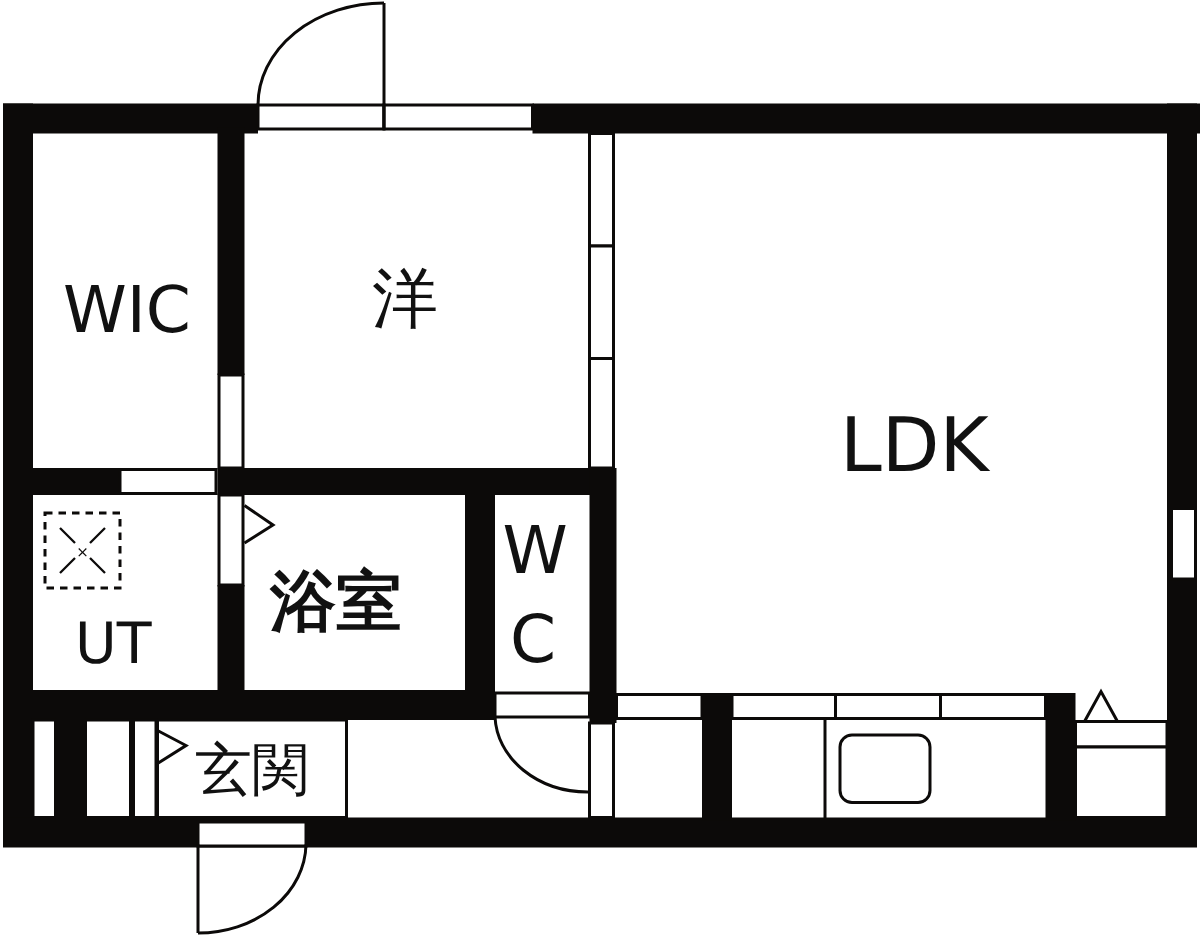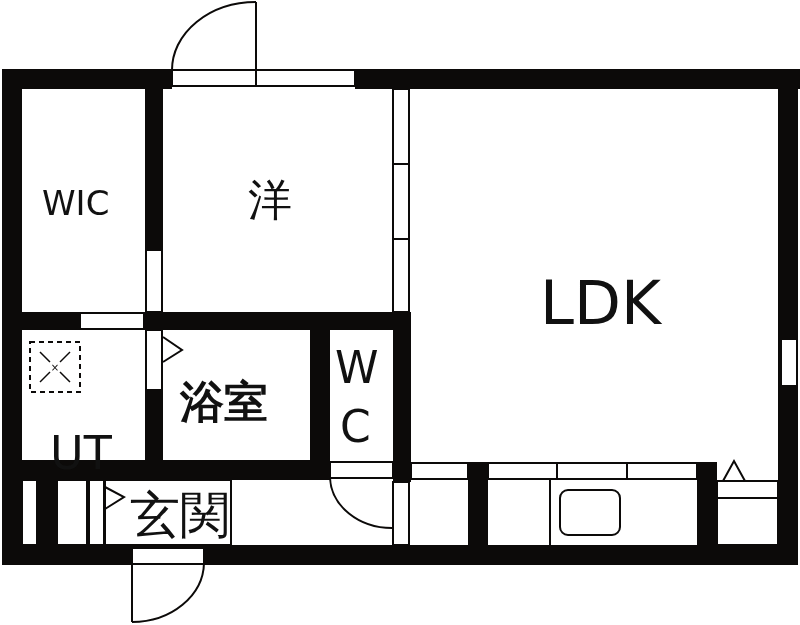--- a/index.html
+++ b/index.html
@@ -121,7 +121,7 @@
   <path class="thin" d="M105 487 L124 497 L105 509"></path>
 </svg>
 
-<div class="room-label" style="left:42px; top:186px; font-size:34px;">WIC</div>
+<div class="room-label" style="left:42px; top:186px; font-size:43px;">WIC</div>
 <div class="room-label" style="left:248px; top:178px; font-size:44px;">洋</div>
 <div class="room-label" style="left:540px; top:272px; font-size:61px;">LDK</div>
 <div class="room-label" style="left:50px; top:430px; font-size:46px;">UT</div>

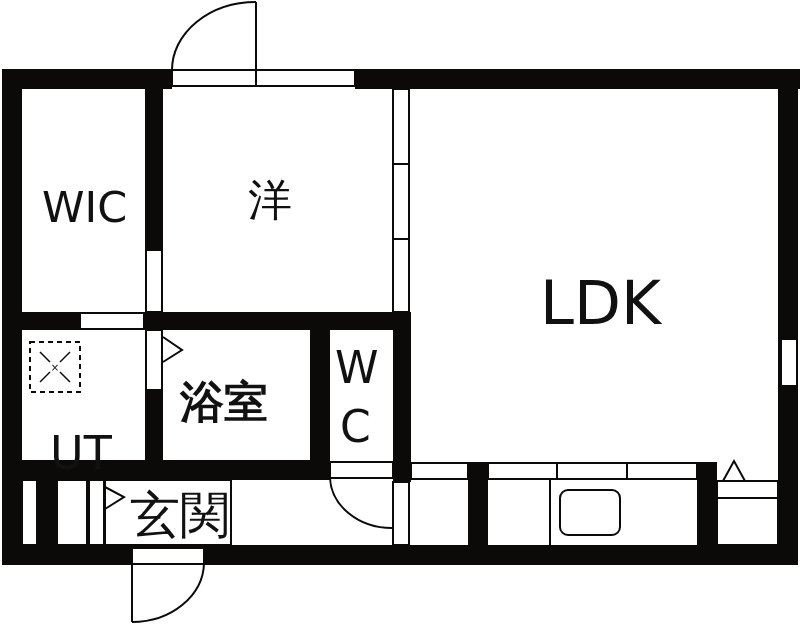--- a/index.html
+++ b/index.html
@@ -123,7 +123,7 @@
 
 <div class="room-label" style="left:42px; top:186px; font-size:43px;">WIC</div>
 <div class="room-label" style="left:248px; top:178px; font-size:44px;">洋</div>
-<div class="room-label" style="left:540px; top:272px; font-size:61px;">LDK</div>
+<div class="room-label" style="left:560px; top:272px; font-size:50px;">LDK</div>
 <div class="room-label" style="left:50px; top:430px; font-size:46px;">UT</div>
 <div class="room-label" style="left:180px; top:380px; font-size:44px;font-weight:bold;">浴室</div>
 <div class="room-label" style="left:335px; top:346px; font-size:44px;">W</div>

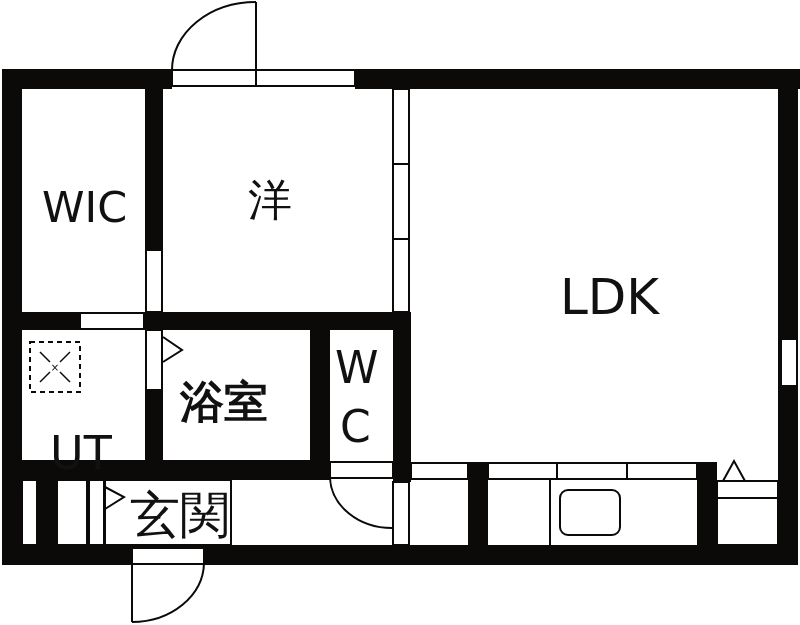--- a/index.html
+++ b/index.html
@@ -124,7 +124,7 @@
 <div class="room-label" style="left:42px; top:186px; font-size:43px;">WIC</div>
 <div class="room-label" style="left:248px; top:178px; font-size:44px;">洋</div>
 <div class="room-label" style="left:560px; top:272px; font-size:50px;">LDK</div>
-<div class="room-label" style="left:50px; top:430px; font-size:46px;">UT</div>
+<div class="room-label" style="left:50px; top:410px; font-size:38px;">UT</div>
 <div class="room-label" style="left:180px; top:380px; font-size:44px;font-weight:bold;">浴室</div>
 <div class="room-label" style="left:335px; top:346px; font-size:44px;">W</div>
 <div class="room-label" style="left:340px; top:405px; font-size:44px;">C</div>

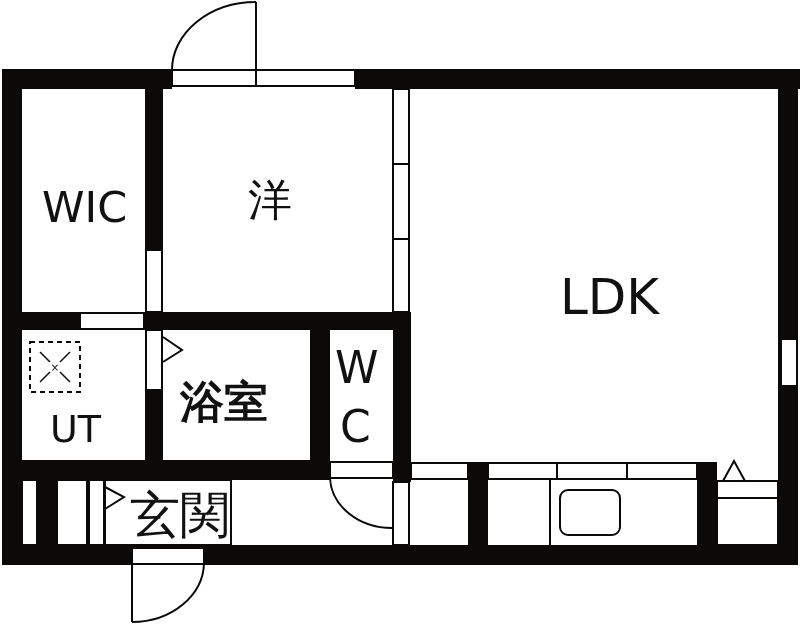--- a/index.html
+++ b/index.html
@@ -128,6 +128,6 @@
 <div class="room-label" style="left:180px; top:380px; font-size:44px;font-weight:bold;">浴室</div>
 <div class="room-label" style="left:335px; top:346px; font-size:44px;">W</div>
 <div class="room-label" style="left:340px; top:405px; font-size:44px;">C</div>
-<div class="room-label" style="left:130px; top:494px; font-size:50px;font-family:Liberation Mono, monospace;">玄関</div>
+<div class="room-label" style="left:130px; top:494px; font-size:38px;">玄関</div>
 
 </body></html>

